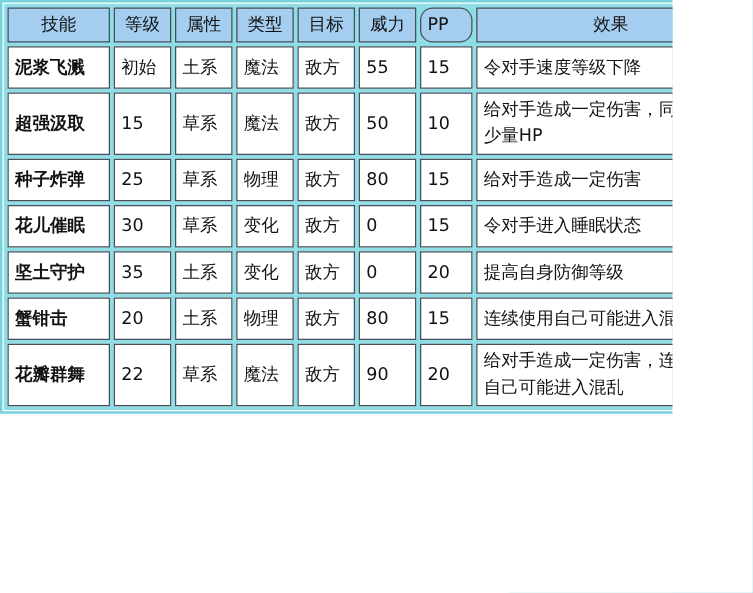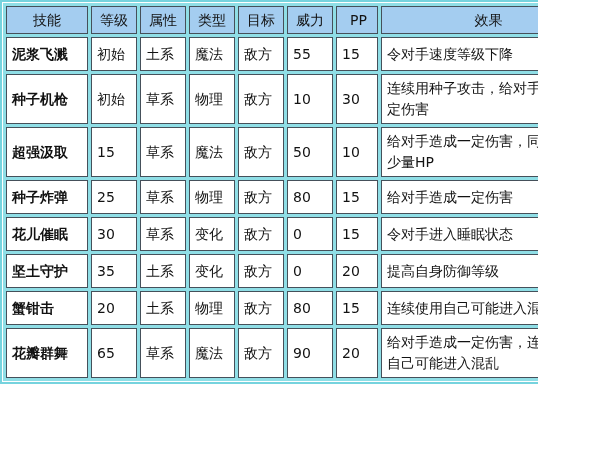--- a/index.html
+++ b/index.html
@@ -56,7 +56,7 @@
     height: 28px;
     padding: 2px;
   }
-  th.h-pp { text-align: center; padding-left: 5px; }
+  th.h-pp { text-align: left; padding-left: 5px; border-radius: 10px; }
   td {
     background: var(--cell-bg);
     text-align: left;

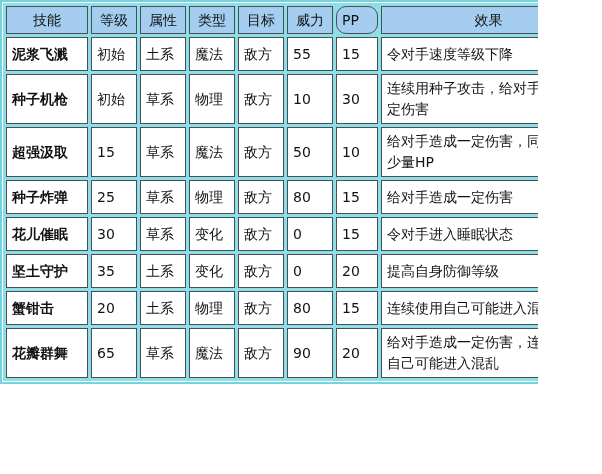--- a/index.html
+++ b/index.html
@@ -106,16 +106,6 @@
             <td class="cell-effect">令对手速度等级下降</td>
           </tr>
           <tr>
-            <td class="cell-skill">种子机枪</td>
-            <td class="cell-level">初始</td>
-            <td class="cell-attr">草系</td>
-            <td class="cell-type">物理</td>
-            <td class="cell-target">敌方</td>
-            <td class="cell-power">10</td>
-            <td class="cell-pp">30</td>
-            <td class="cell-effect">连续用种子攻击，给对手造成一定伤害</td>
-          </tr>
-          <tr>
             <td class="cell-skill">超强汲取</td>
             <td class="cell-level">15</td>
             <td class="cell-attr">草系</td>

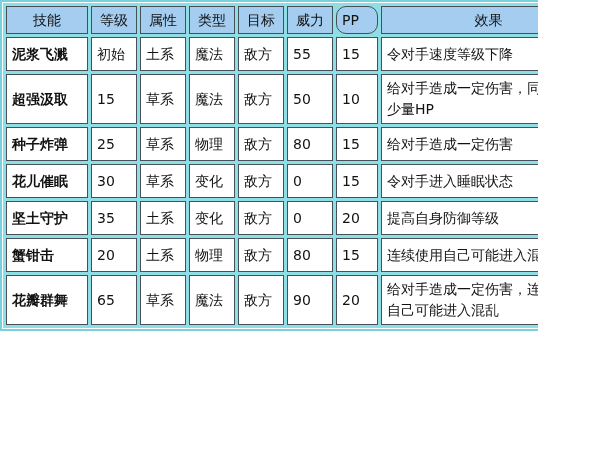--- a/index.html
+++ b/index.html
@@ -157,7 +157,7 @@
           </tr>
           <tr>
             <td class="cell-skill">花瓣群舞</td>
-            <td class="cell-level">65</td>
+            <td class="cell-level">22</td>
             <td class="cell-attr">草系</td>
             <td class="cell-type">魔法</td>
             <td class="cell-target">敌方</td>

